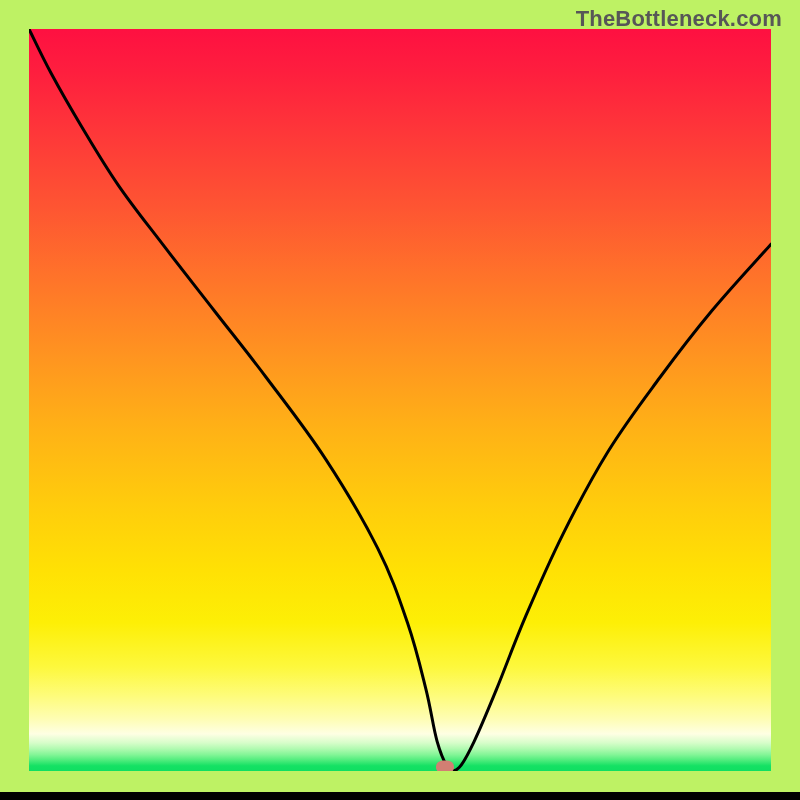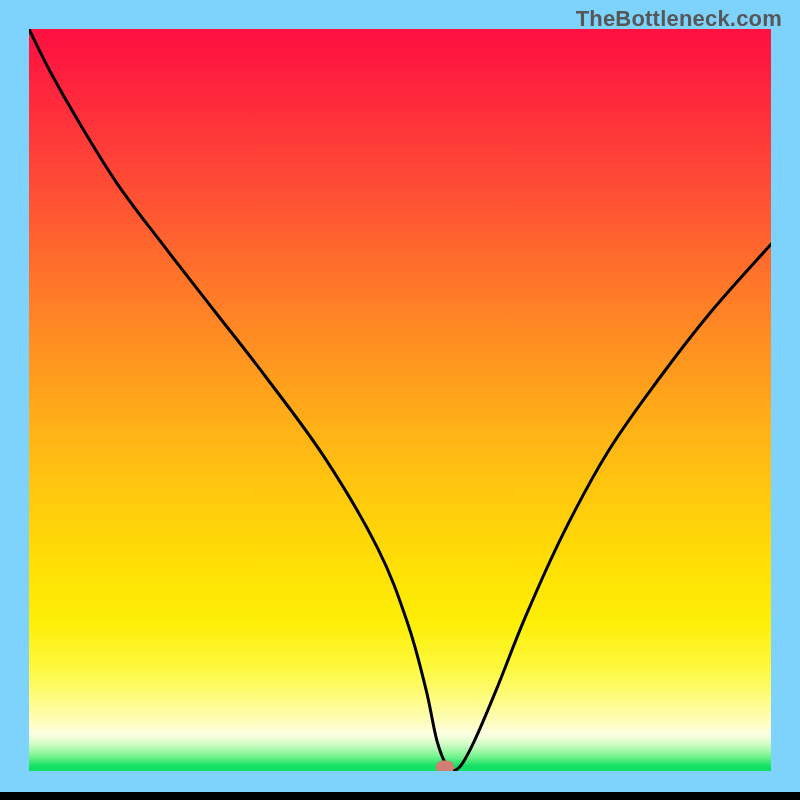--- a/index.html
+++ b/index.html
@@ -15,7 +15,7 @@
     position: relative;
     width: 800px;
     height: 792px;
-    background: #7dd3fc;
+    background: #bef264;
   }
   .watermark {
     position: absolute;

